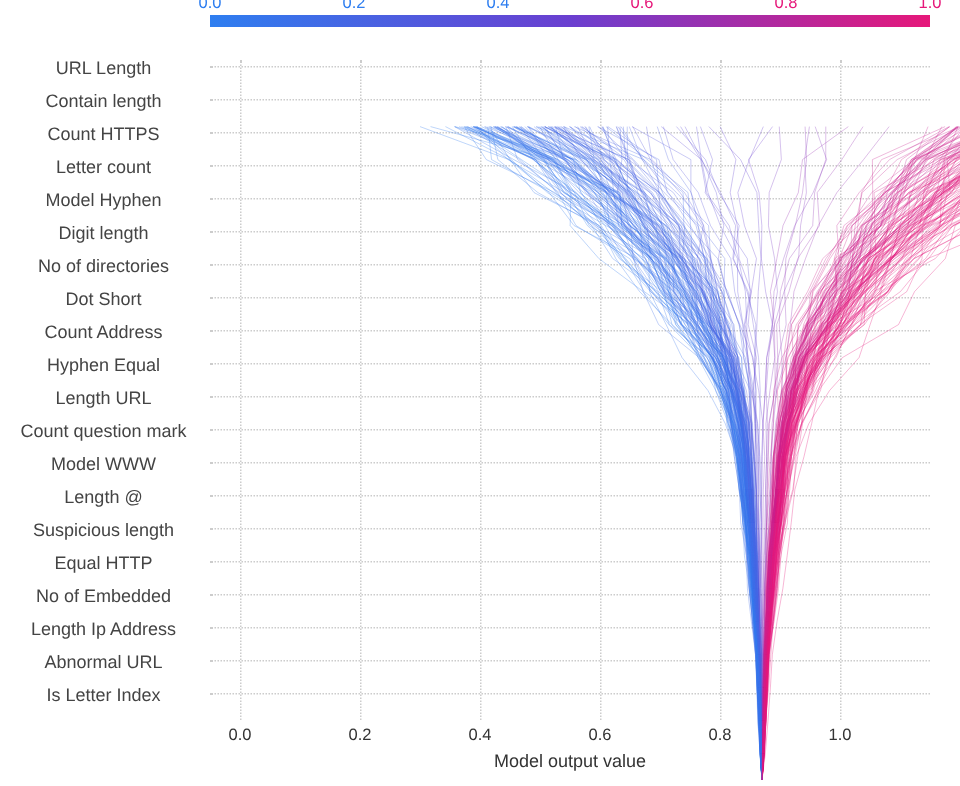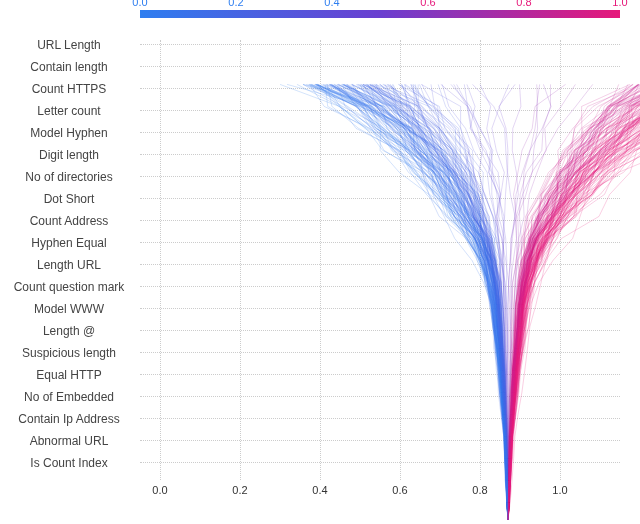--- a/index.html
+++ b/index.html
@@ -377,7 +377,7 @@
       <div class="feature-lab" style="top: 346.4px;">Suspicious length</div>
       <div class="feature-lab" style="top: 368.4px;">Equal HTTP</div>
       <div class="feature-lab" style="top: 390.4px;">No of Embedded</div>
-      <div class="feature-lab" style="top: 412.4px;">Contain Ip Address</div>
+      <div class="feature-lab" style="top: 412.4px;">Length Ip Address</div>
       <div class="feature-lab" style="top: 434.4px;">Abnormal URL</div>
       <div class="feature-lab" style="top: 456.4px;">Is Count Index</div>
     </div>

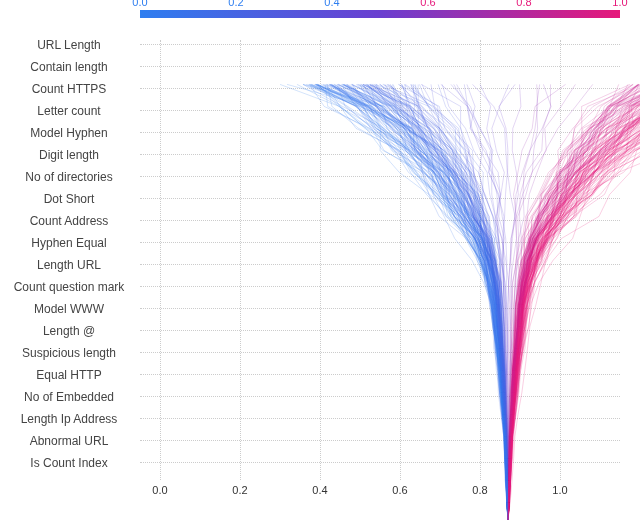--- a/index.html
+++ b/index.html
@@ -379,7 +379,7 @@
       <div class="feature-lab" style="top: 390.4px;">No of Embedded</div>
       <div class="feature-lab" style="top: 412.4px;">Length Ip Address</div>
       <div class="feature-lab" style="top: 434.4px;">Abnormal URL</div>
-      <div class="feature-lab" style="top: 456.4px;">Is Count Index</div>
+      <div class="feature-lab" style="top: 456.4px;">Is Letter Index</div>
     </div>
   <div id="xticks">
       <div class="xtick-lab" style="left: 160px;">0.0</div>

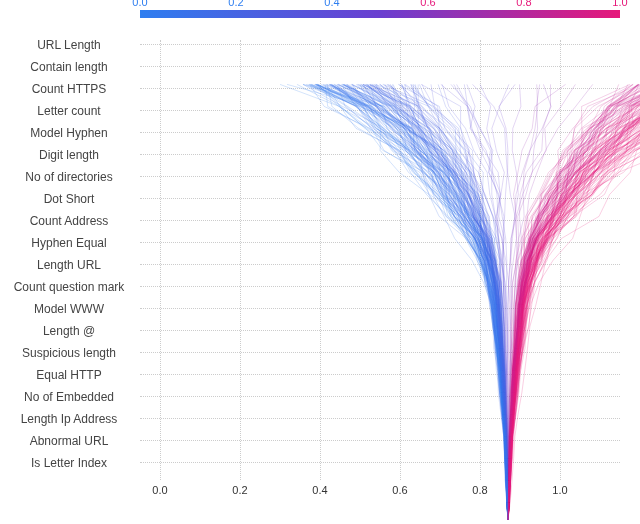--- a/index.html
+++ b/index.html
@@ -389,6 +389,7 @@
       <div class="xtick-lab" style="left: 480px;">0.8</div>
       <div class="xtick-lab" style="left: 560px;">1.0</div>
     </div>
+  <div class="xlabel">Model output value</div>
 </div>
 
 </body></html>

